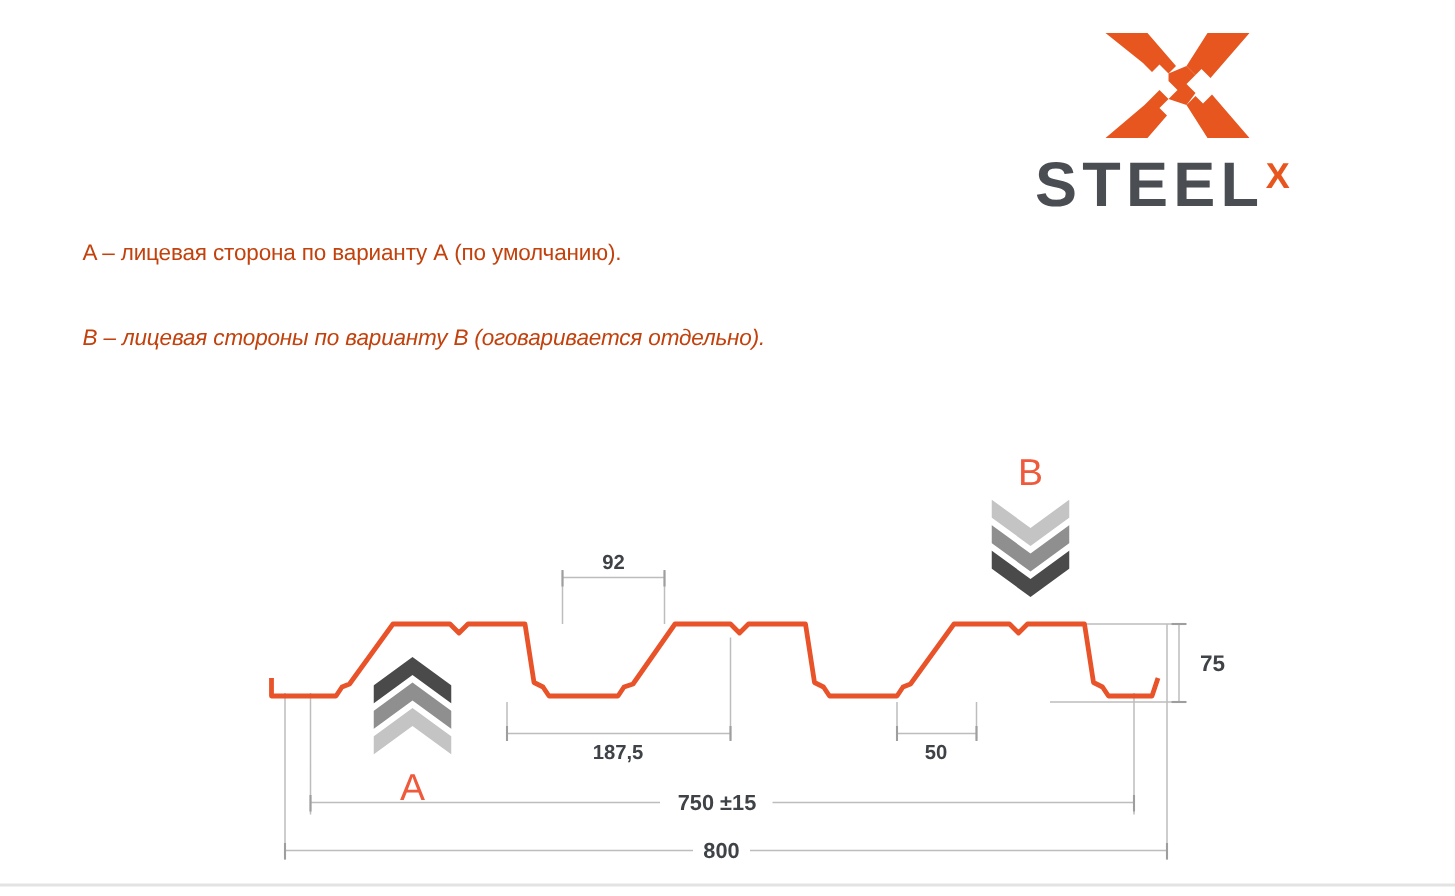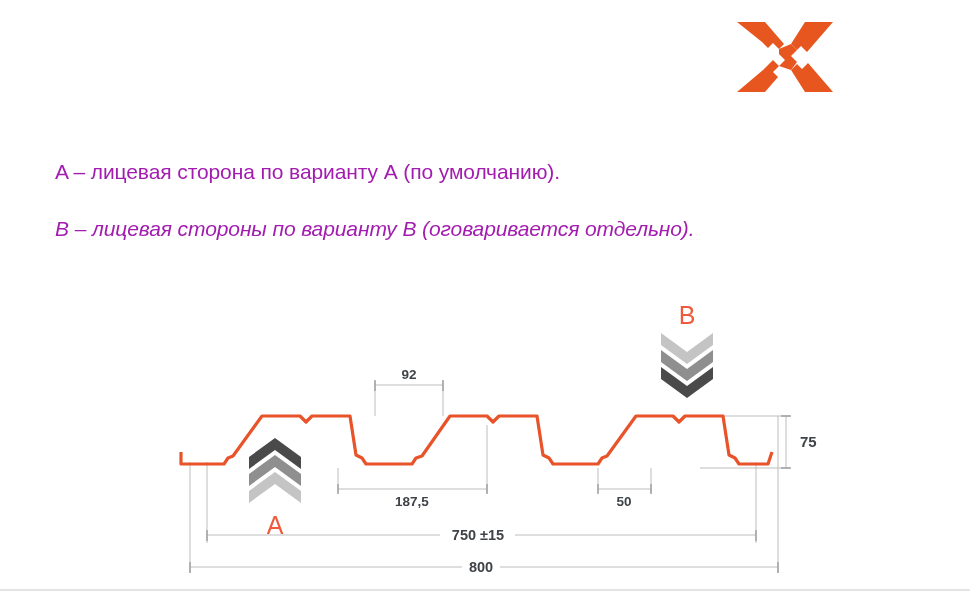--- a/index.html
+++ b/index.html
@@ -133,6 +133,10 @@
         <path d="M44 31 L56 26 L62 32 L56 38 L62 44 L56 52 L44 48 L50 42 L44 36 Z"></path>
       </g>
     </svg>
+  </div>
+  <div class="logo-wordmark">
+    <span class="logo-steel">STEEL</span>
+    <span class="logo-x">X</span>
   </div>
 </div>
 

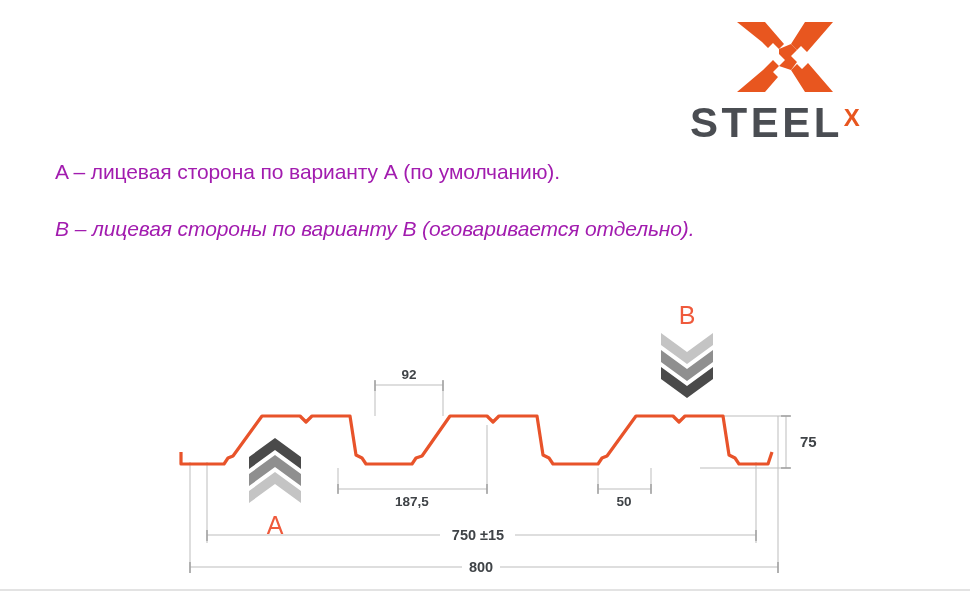--- a/index.html
+++ b/index.html
@@ -65,8 +65,8 @@
     position: absolute;
     left: 55px;
     font-family: "Liberation Sans", sans-serif;
-    font-size: 21px;
-    color: #a21caf;
+    font-size: 15px;
+    color: #c2410c;
     white-space: nowrap;
     letter-spacing: -0.1px;
   }

